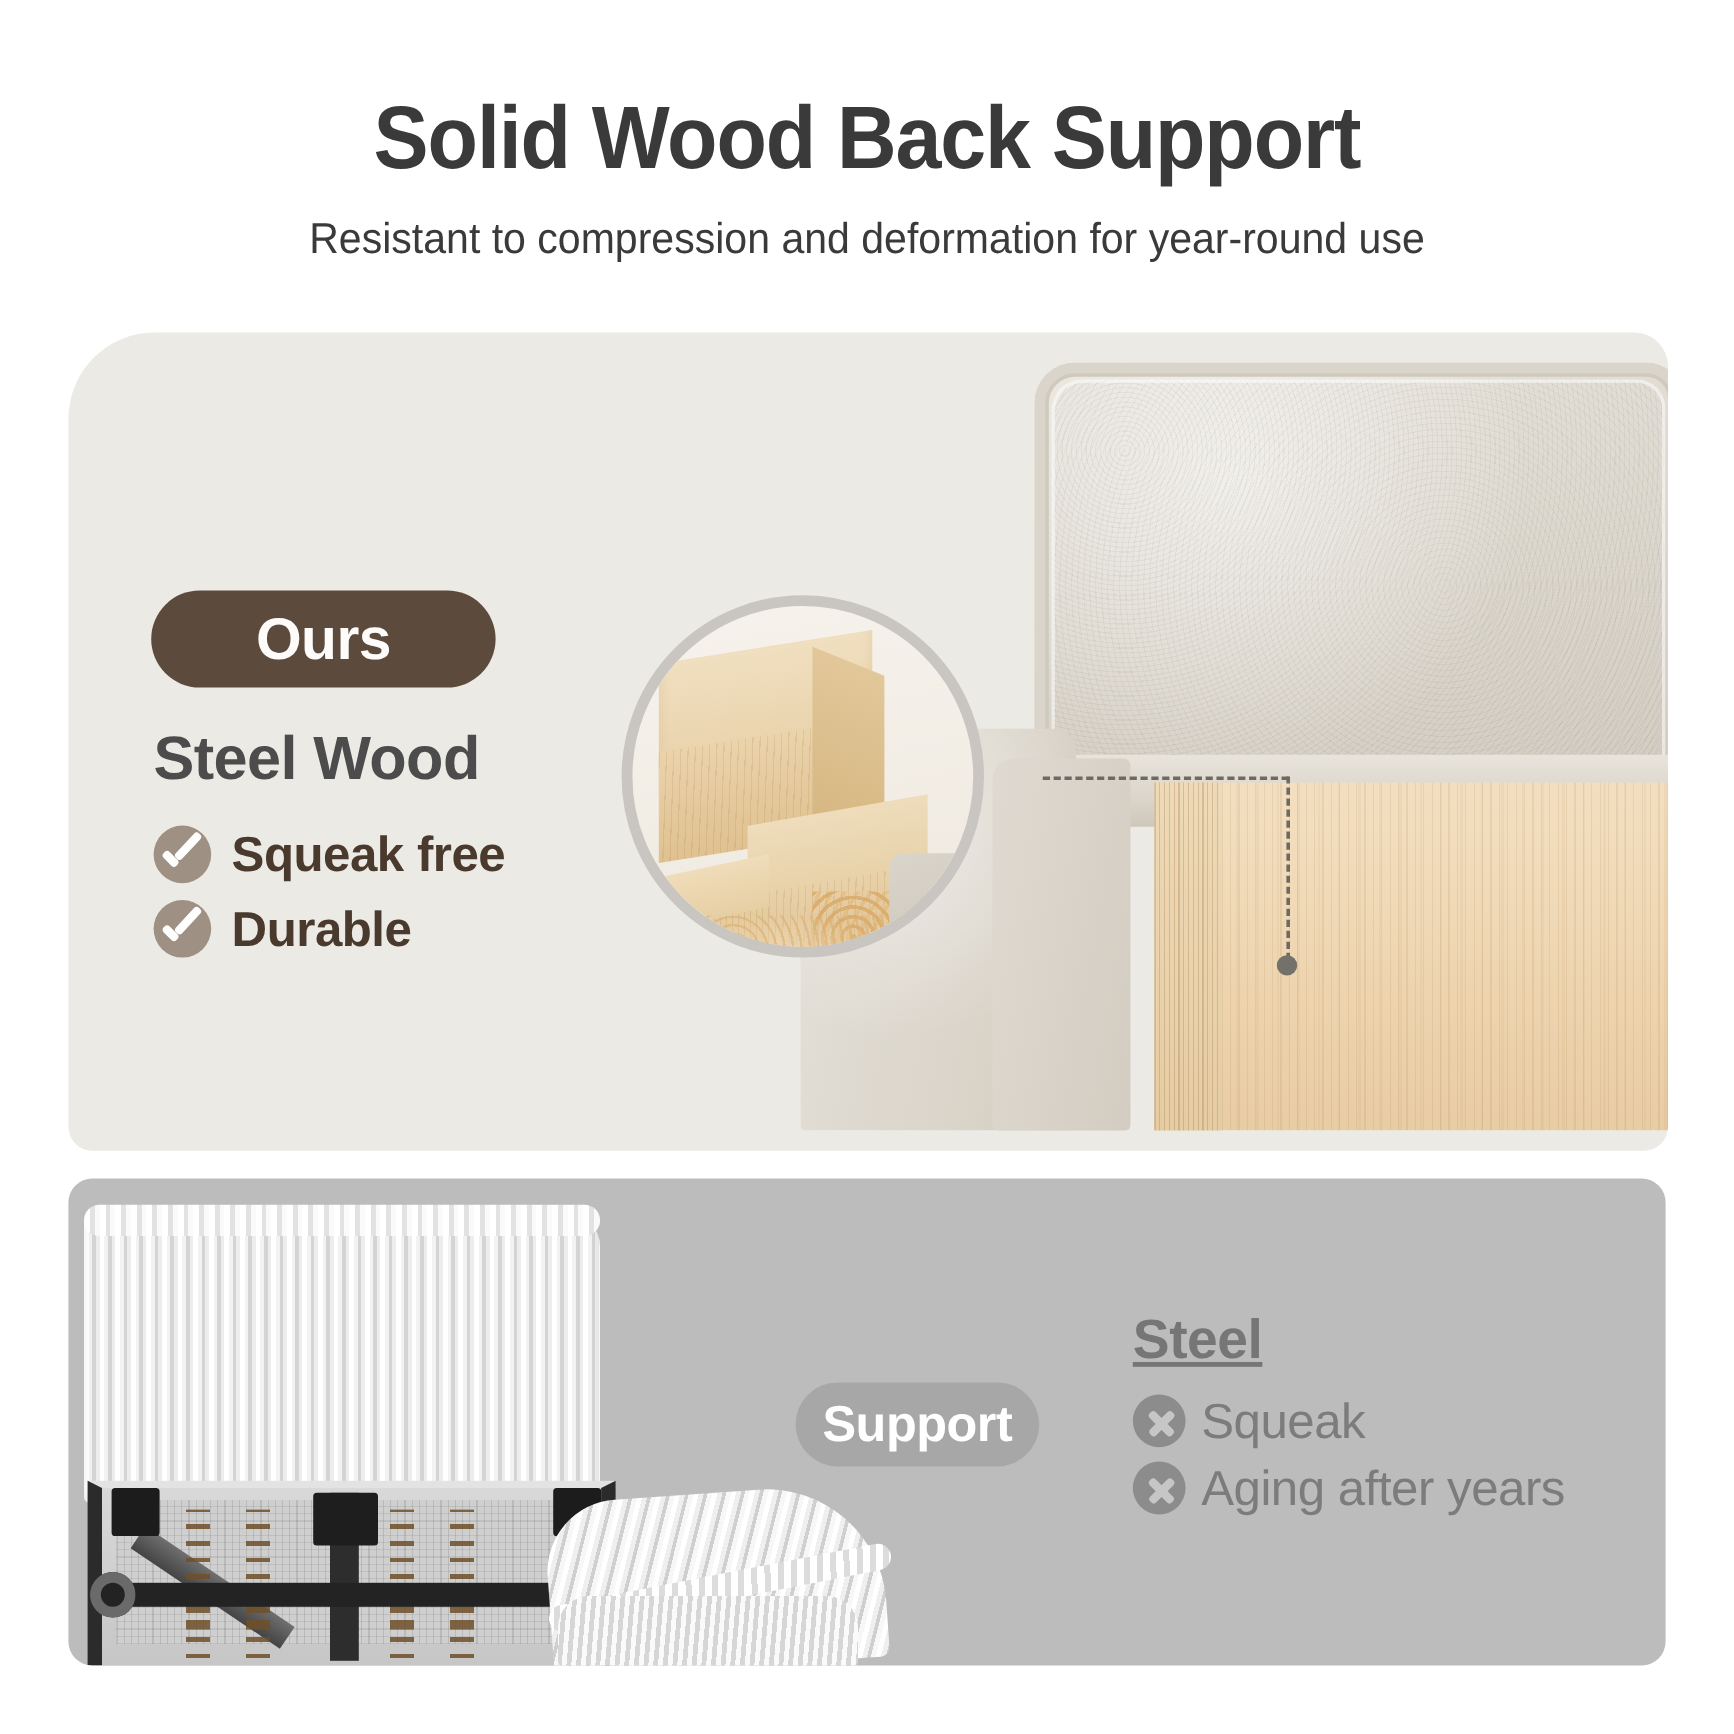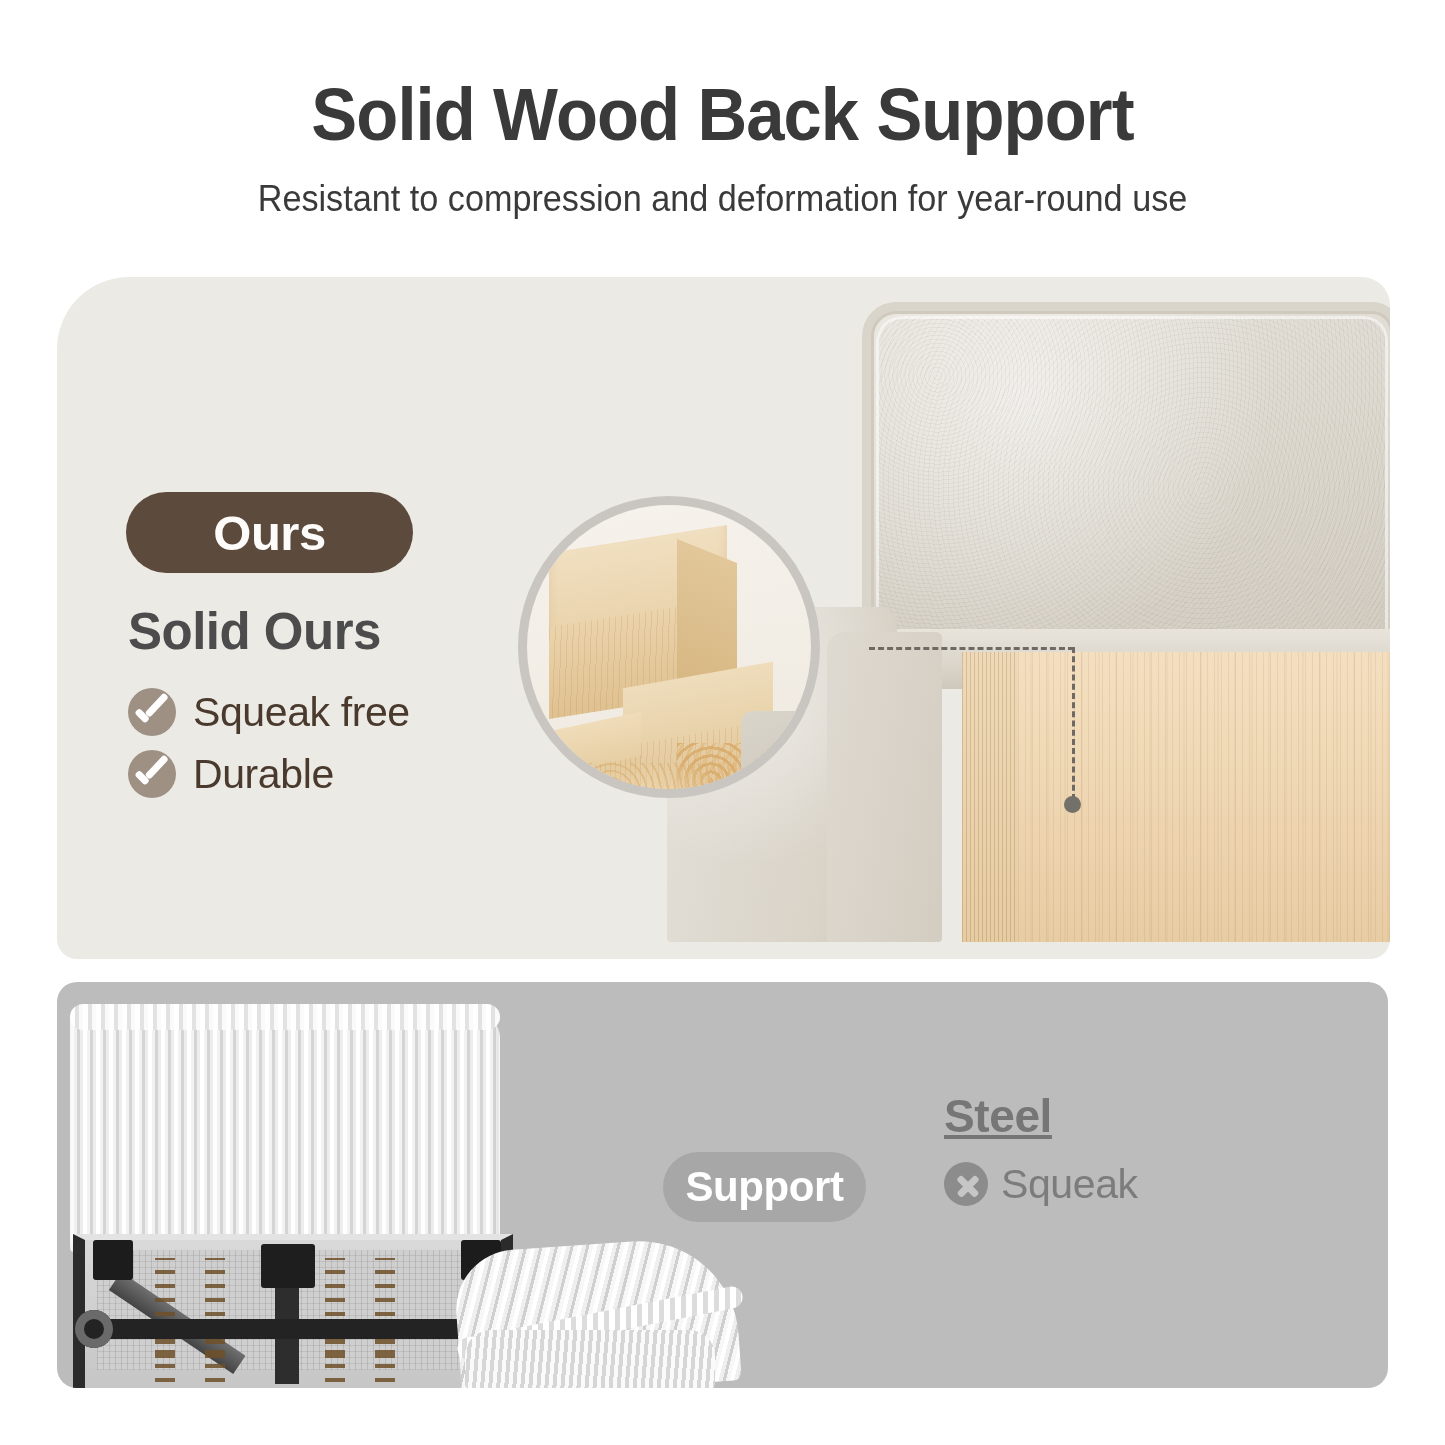--- a/index.html
+++ b/index.html
@@ -353,7 +353,7 @@
   <span id="ours-badge-label">Ours</span>
 </div>
 
-<div id="ours-material">Solid Ours</div>
+<div id="ours-material">Steel Wood</div>
 
 <div class="feat-list" id="ours-feats">
   <div class="feat">

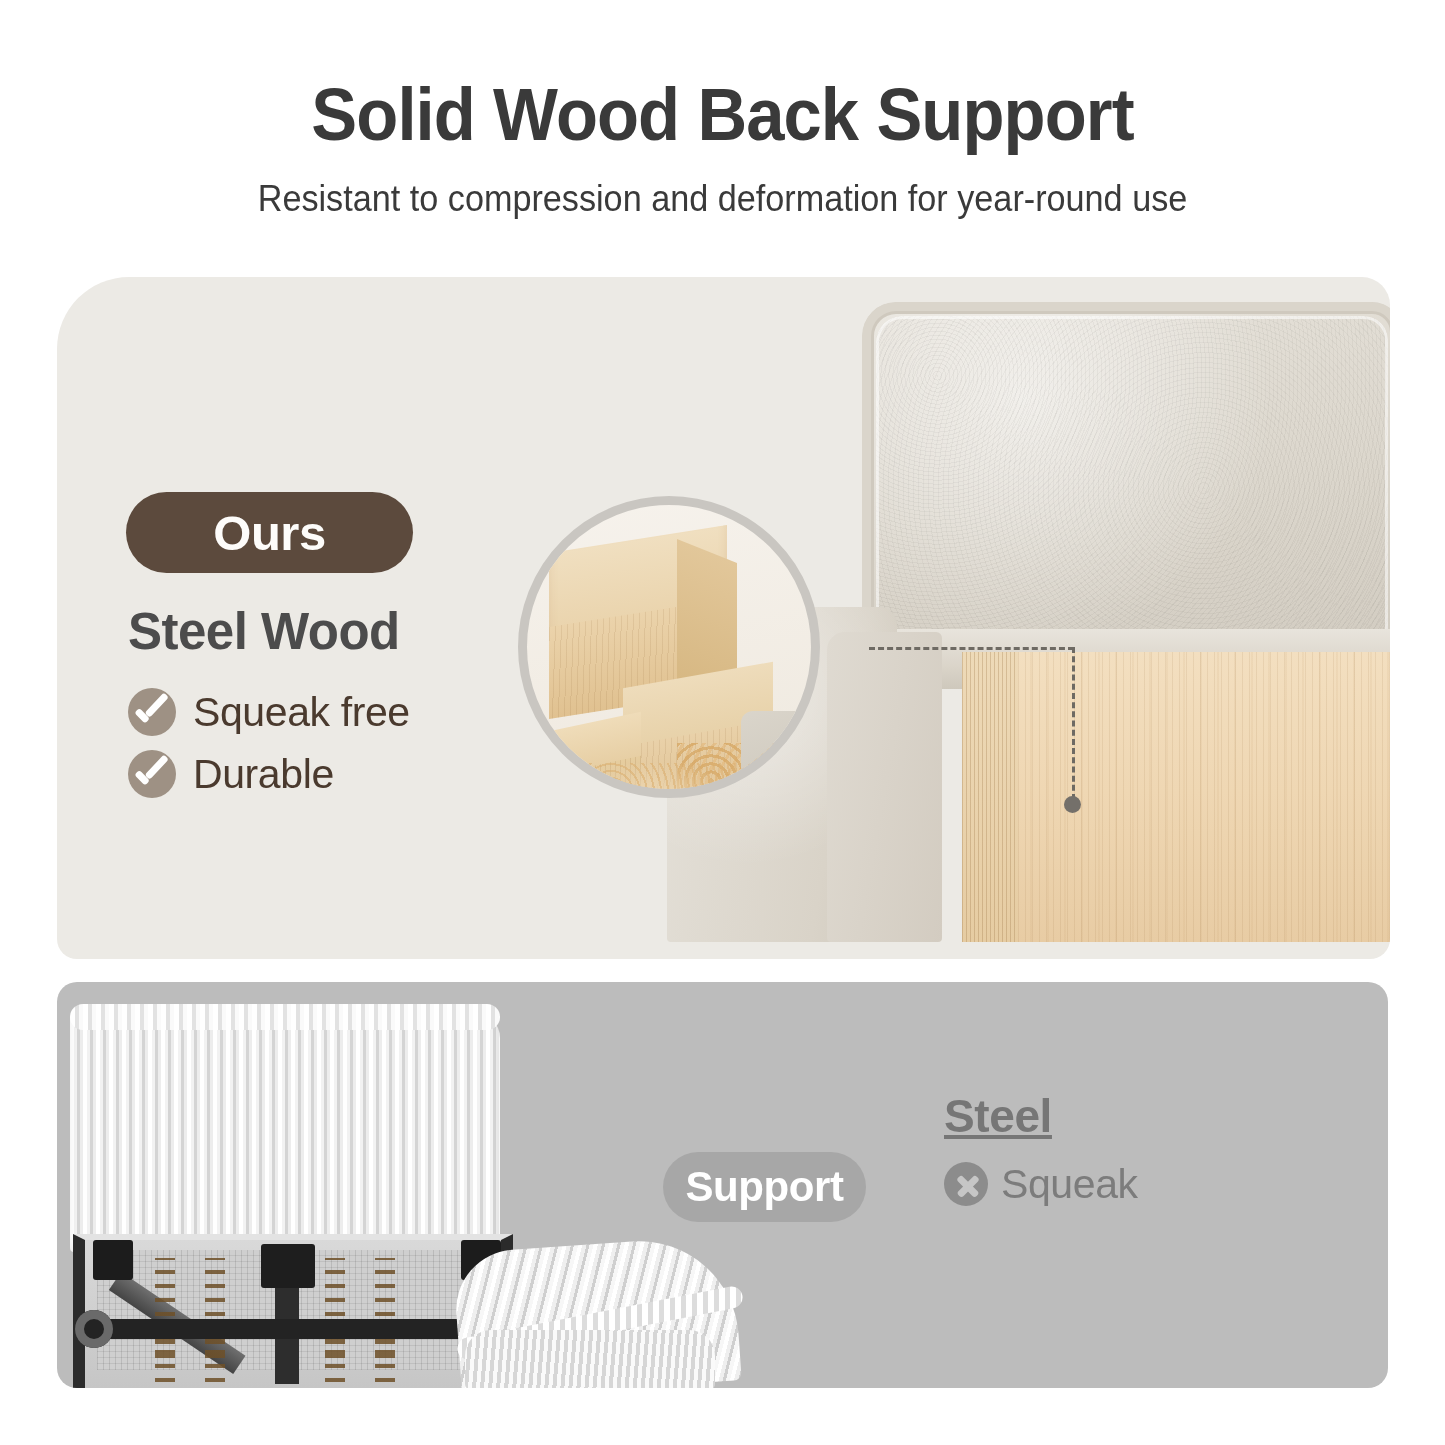--- a/index.html
+++ b/index.html
@@ -205,7 +205,7 @@
     content:""; position:absolute; left:10px; top:10px; width:28px; height:6.5px;
     background:#fff; transform:rotate(-47deg); transform-origin:left center; border-radius:3px;
   }
-  .feat-label{ font-size:41px; font-weight:normal; color:#4A3A2E; letter-spacing:-.4px; }
+  .feat-label{ font-size:41px; font-weight:bold; color:#4A3A2E; letter-spacing:-.4px; }
 
   
   

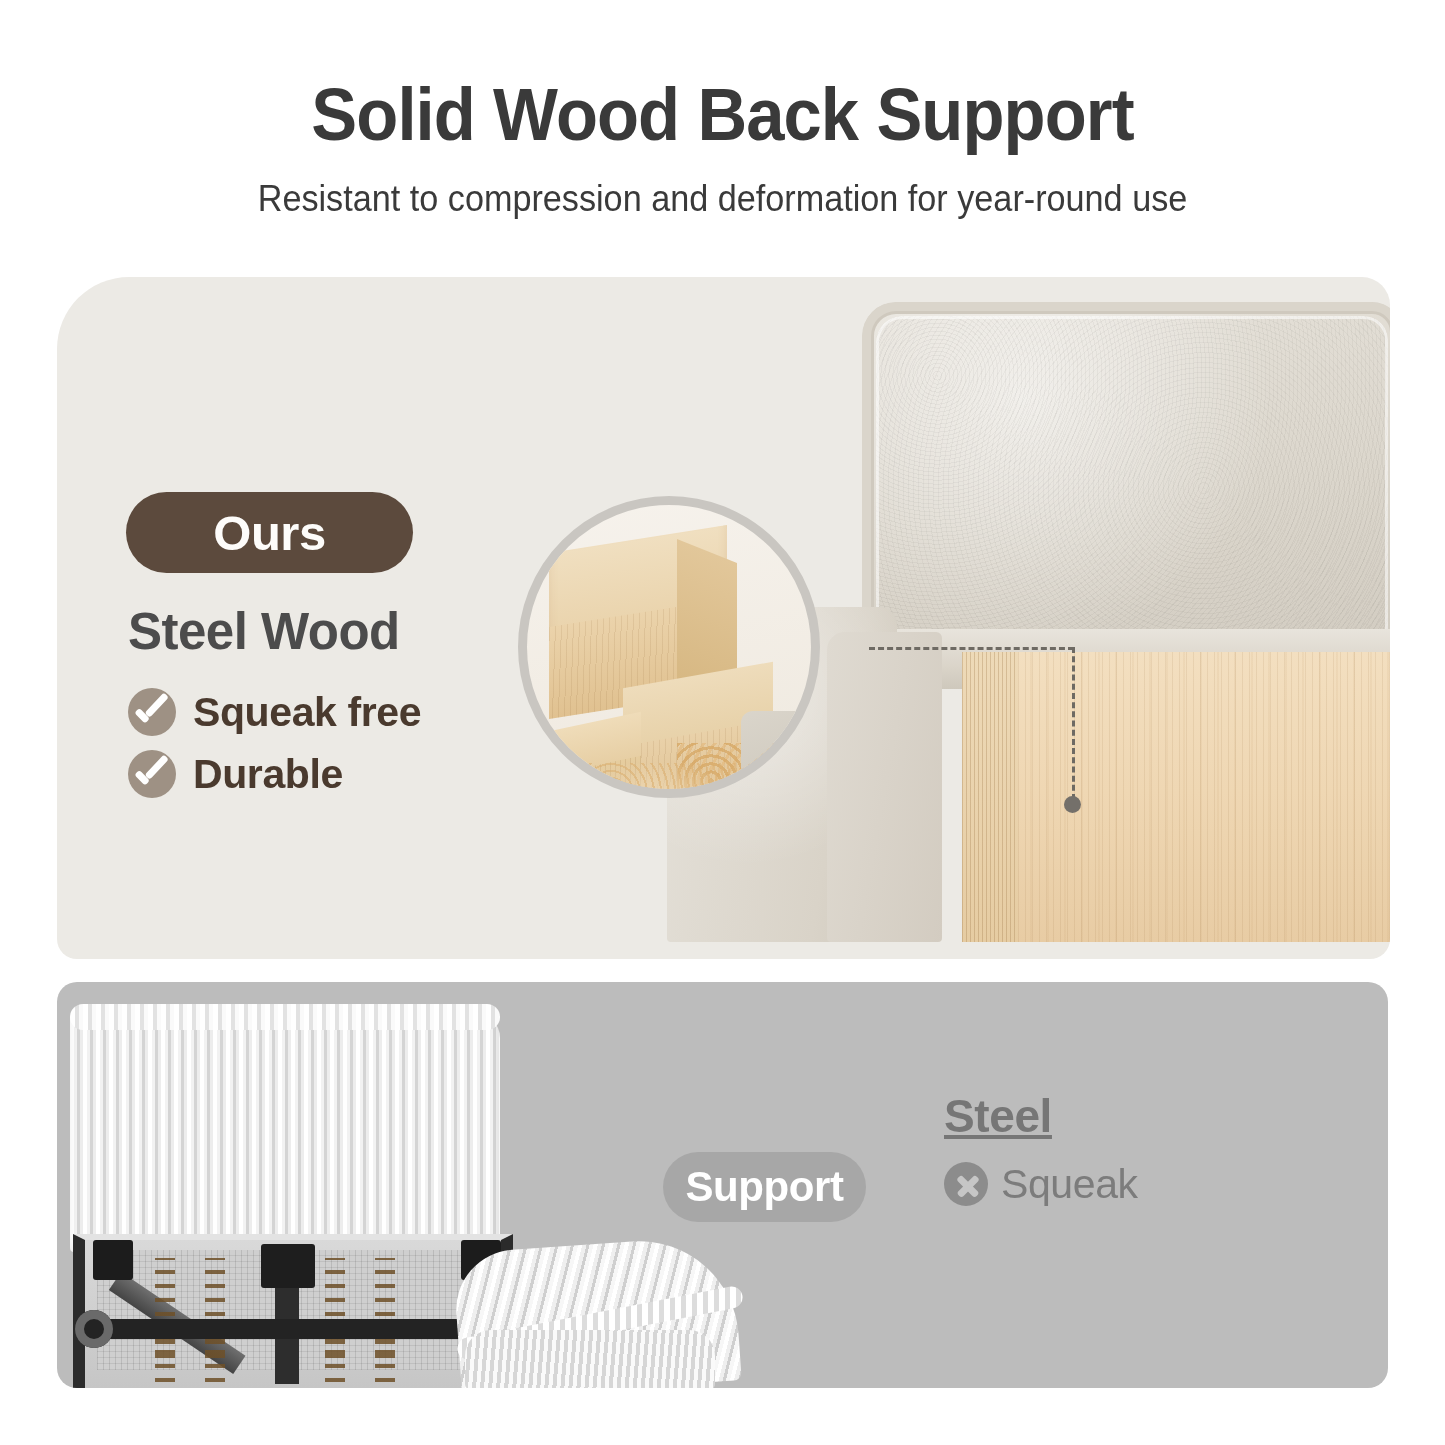--- a/index.html
+++ b/index.html
@@ -415,6 +415,13 @@
     </span>
     <span class="others-feat-label">Squeak</span>
   </div>
+  <div class="feat">
+    <span class="feat-icon">
+      <span class="circ others-circ"></span>
+        <span class="xmark"></span>
+    </span>
+    <span class="others-feat-label">Aging after years</span>
+  </div>
 </div>
 
 </body></html>

